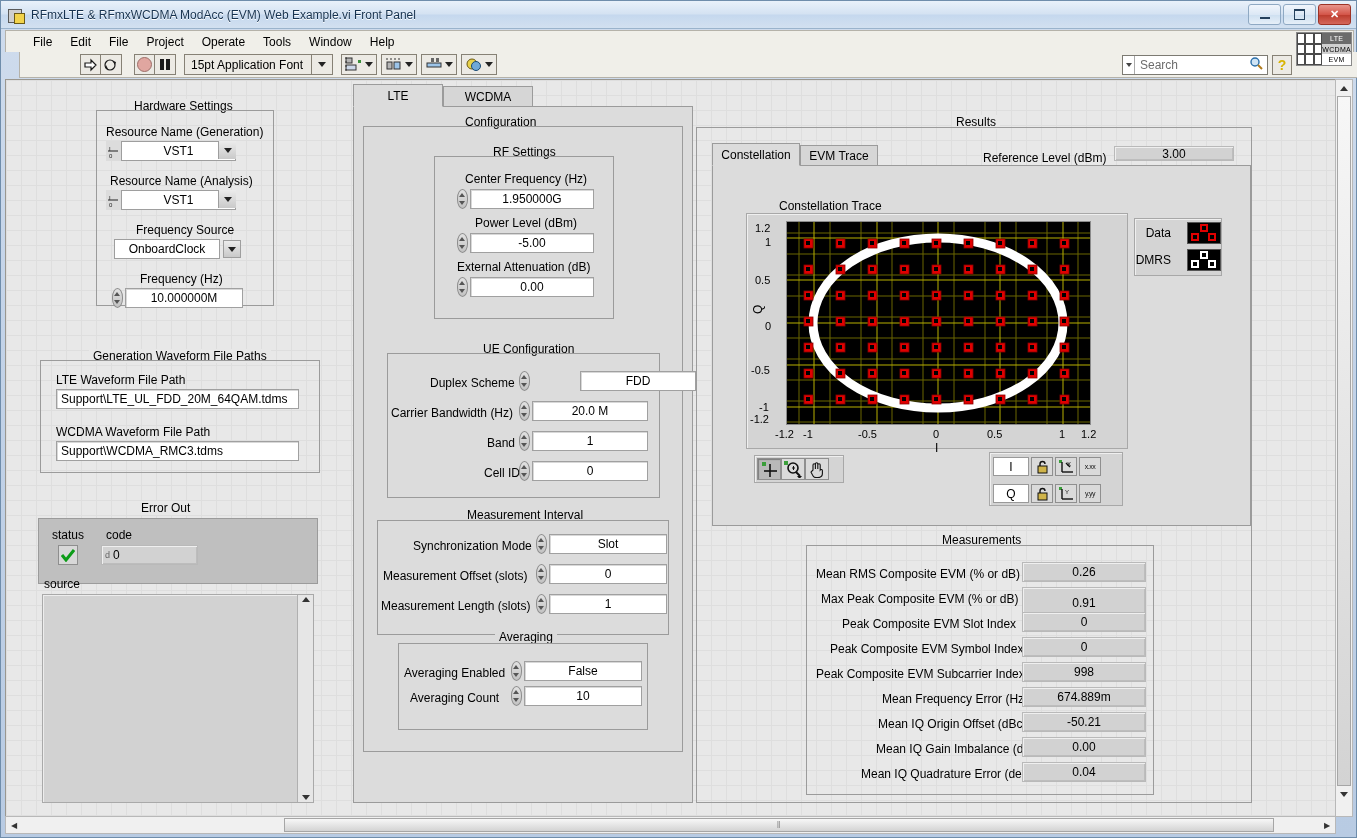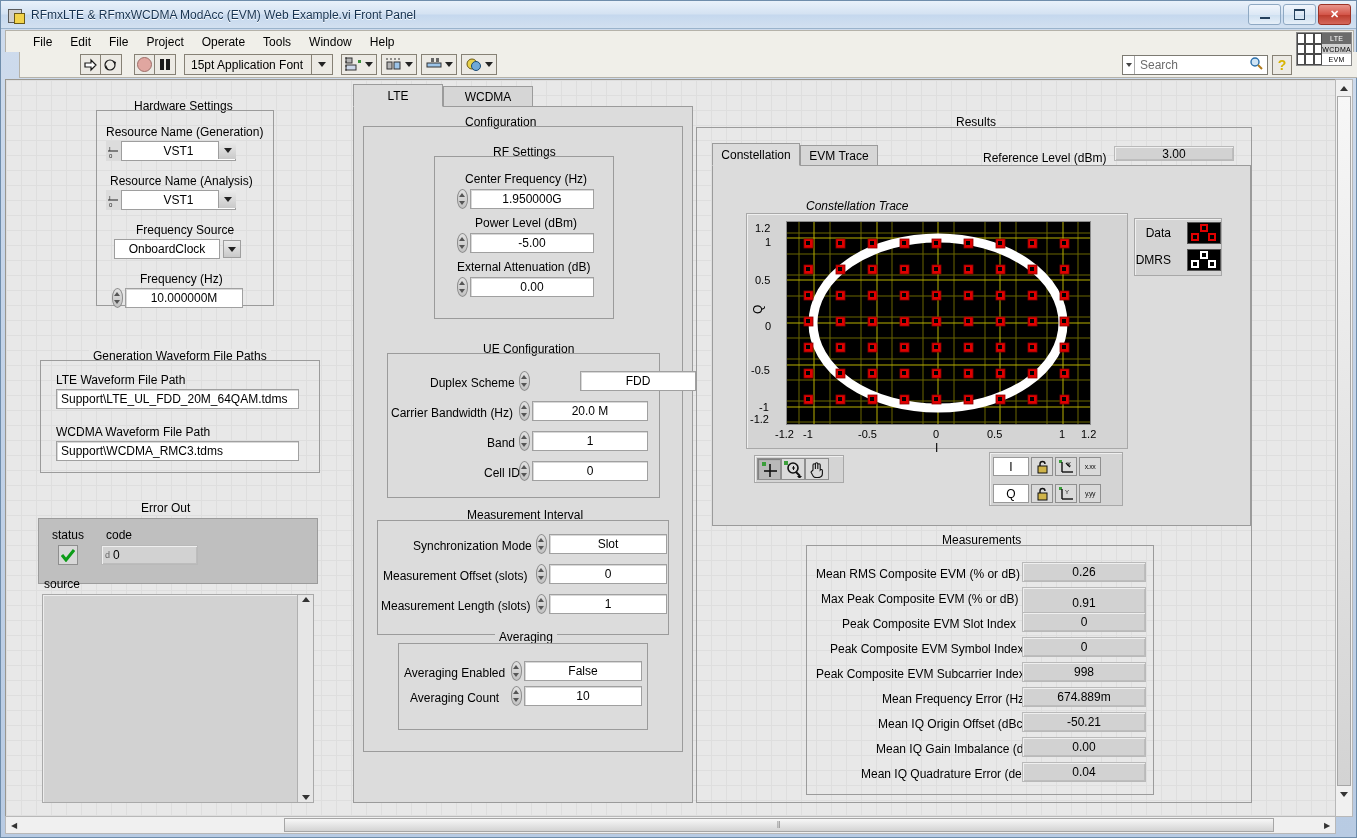--- a/index.html
+++ b/index.html
@@ -580,7 +580,7 @@
     </div>
     <div class="tabbody" style="left:706px;top:85px;width:539px;height:361px;"></div>
 
-    <div class="lv-label" style="position:absolute;left:800px;top:119px;font-style:italic;">Constellation Trace</div>
+    <div class="lv-label" style="position:absolute;left:773px;top:119px;">Constellation Trace</div>
     <div class="graphframe" style="left:740px;top:133px;width:382px;height:236px;">
 
       <div class="axlab" style="left:8px;top:8px;">1.2</div>

